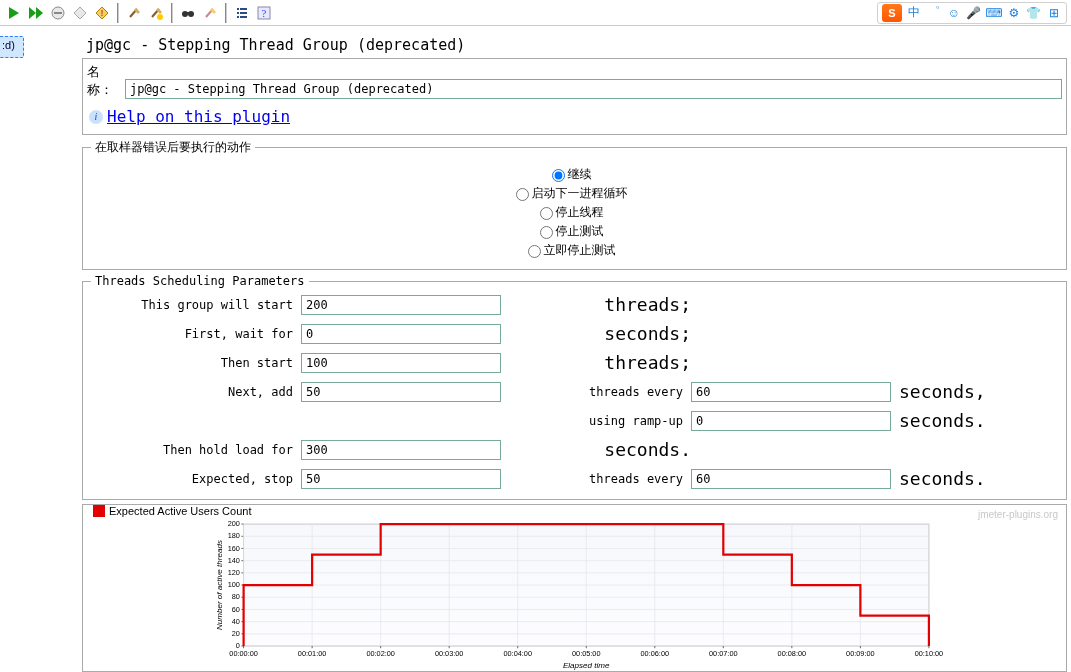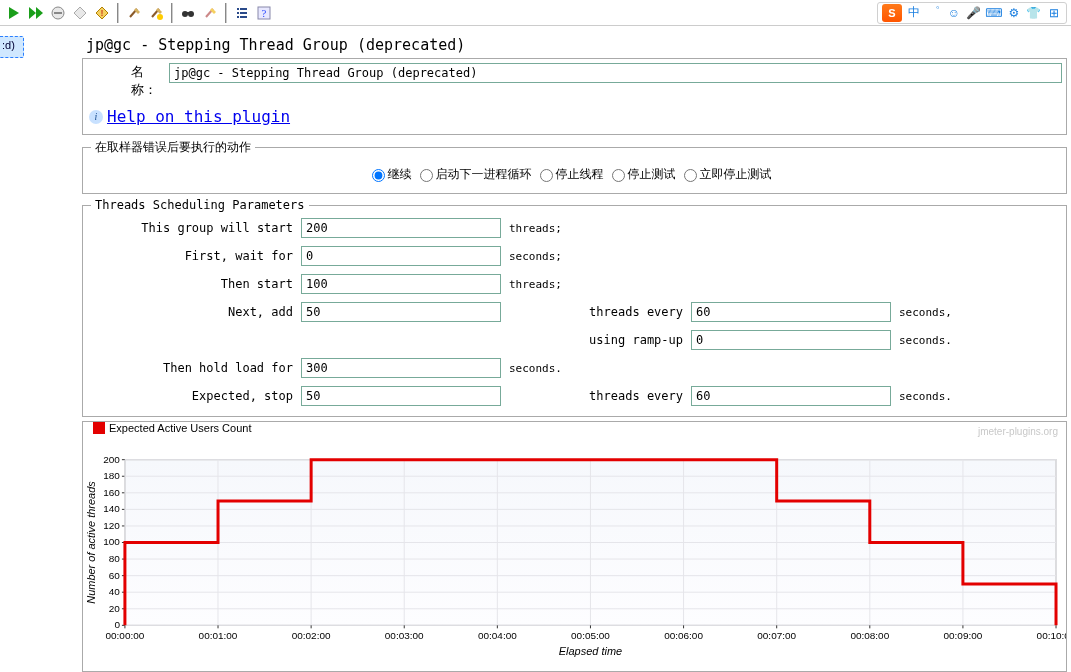--- a/index.html
+++ b/index.html
@@ -23,7 +23,7 @@
 
 
 .header-box { border: 1px solid #aaa; background:#fff; margin-top: 2px; padding: 4px 4px 8px 4px; }
-.header-row { display: flex; align-items: flex-start; margin-bottom: 6px; margin-left: 44px; }
+.header-row { display: flex; align-items: flex-end; margin-bottom: 6px; }
 .header-row .lbl { width: 38px; font-family: SimSun; font-size: 13px; }
 .header-row input { flex: 1; height: 20px; padding: 2px 4px; border: 1px solid #7a9; background:#fff; font-family: "SimSun", monospace; font-size: 12px; }
 .help-row { display: flex; align-items: center; gap: 4px; padding: 2px 0 0 2px; }

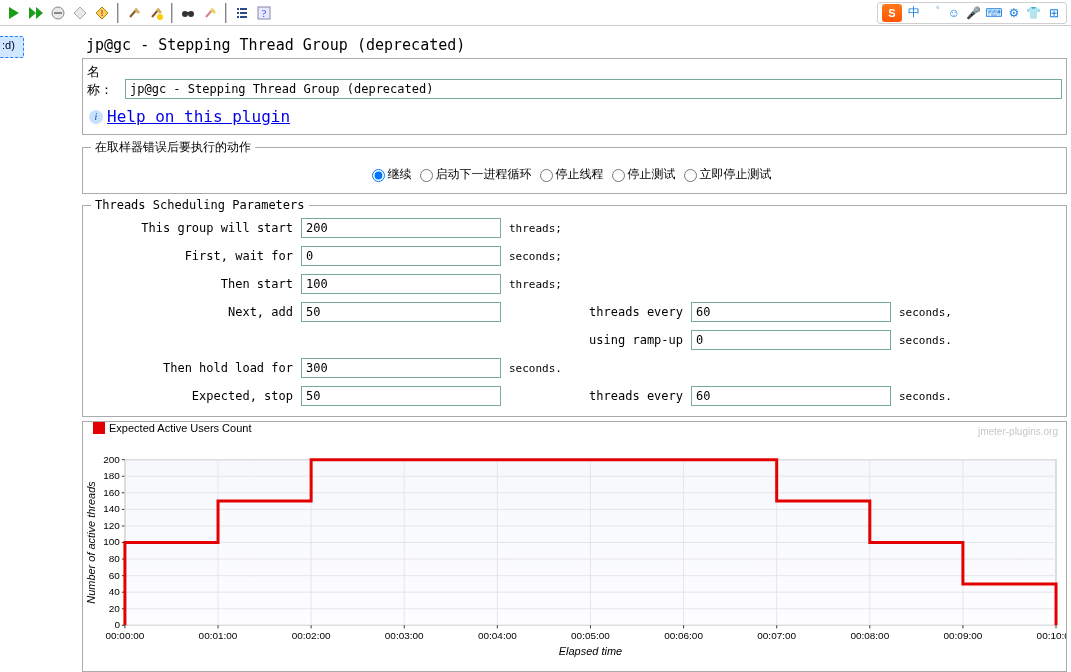--- a/index.html
+++ b/index.html
@@ -34,7 +34,7 @@
 fieldset { border: 1px solid #aaa; margin-top: 4px; padding: 6px 8px 10px 8px; font-family: SimSun; }
 fieldset legend { padding: 0 4px; font-size: 12px; }
 
-.radio-row { display:flex; align-items:center; justify-content:center; gap: 2px; margin-top: 4px; }
+.radio-row { display:flex; align-items:center; justify-content:center; gap: 2px; margin-top: 4px; flex-direction: column; }
 .radio-row label { margin-right: 6px; }
 .radio-row input[type=radio]{ margin-right:3px; vertical-align: middle;}
 

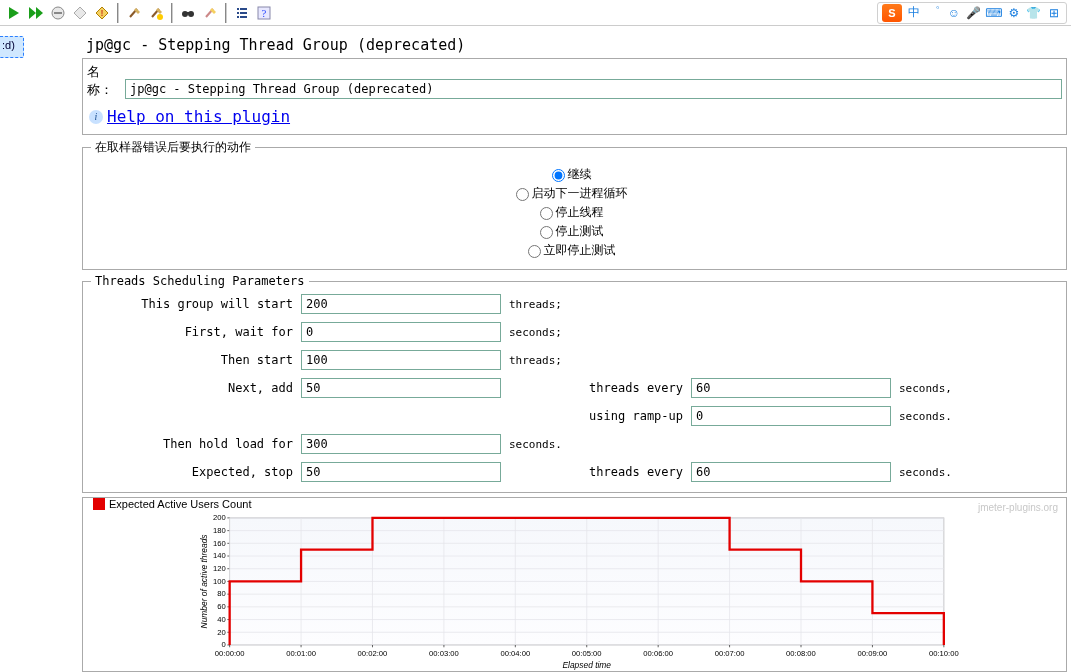--- a/index.html
+++ b/index.html
@@ -42,7 +42,7 @@
 .params fieldset { font-family: "SimSun", monospace; }
 .param-grid { display: grid; grid-template-columns: 210px 200px 190px 200px 70px; row-gap: 8px; align-items: center; }
 .param-grid .r { text-align: right; padding-right: 8px; font-size: 12px; }
-.param-grid .l { text-align: left; padding-left: 8px; font-size: 11px; }
+.param-grid .l { text-align: right; padding-left: 8px; font-size: 18px; }
 .param-grid input { width: 100%; height: 20px; padding: 2px 4px; border: 1px solid #7a9; font-family: "SimSun",monospace; font-size: 12px; }
 
 

